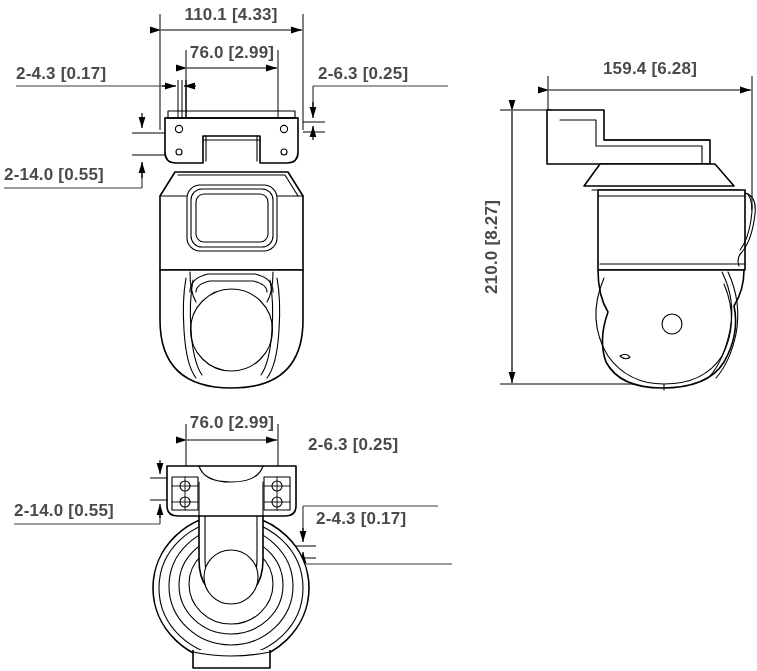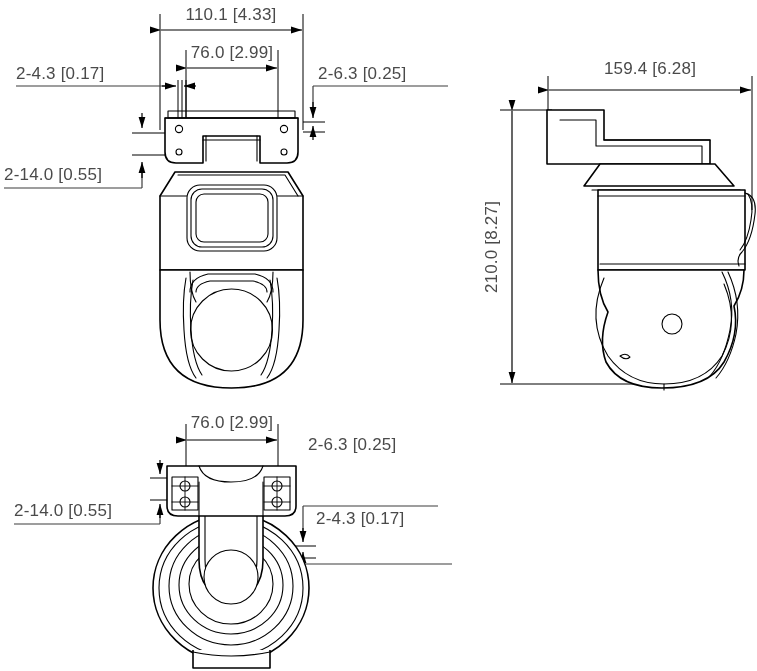--- a/index.html
+++ b/index.html
@@ -20,6 +20,7 @@
     top: 0;
     width: 608px;
     height: 671px;
+    font-weight: bold;
   }
   svg#tech-drawing {
     display: block;

